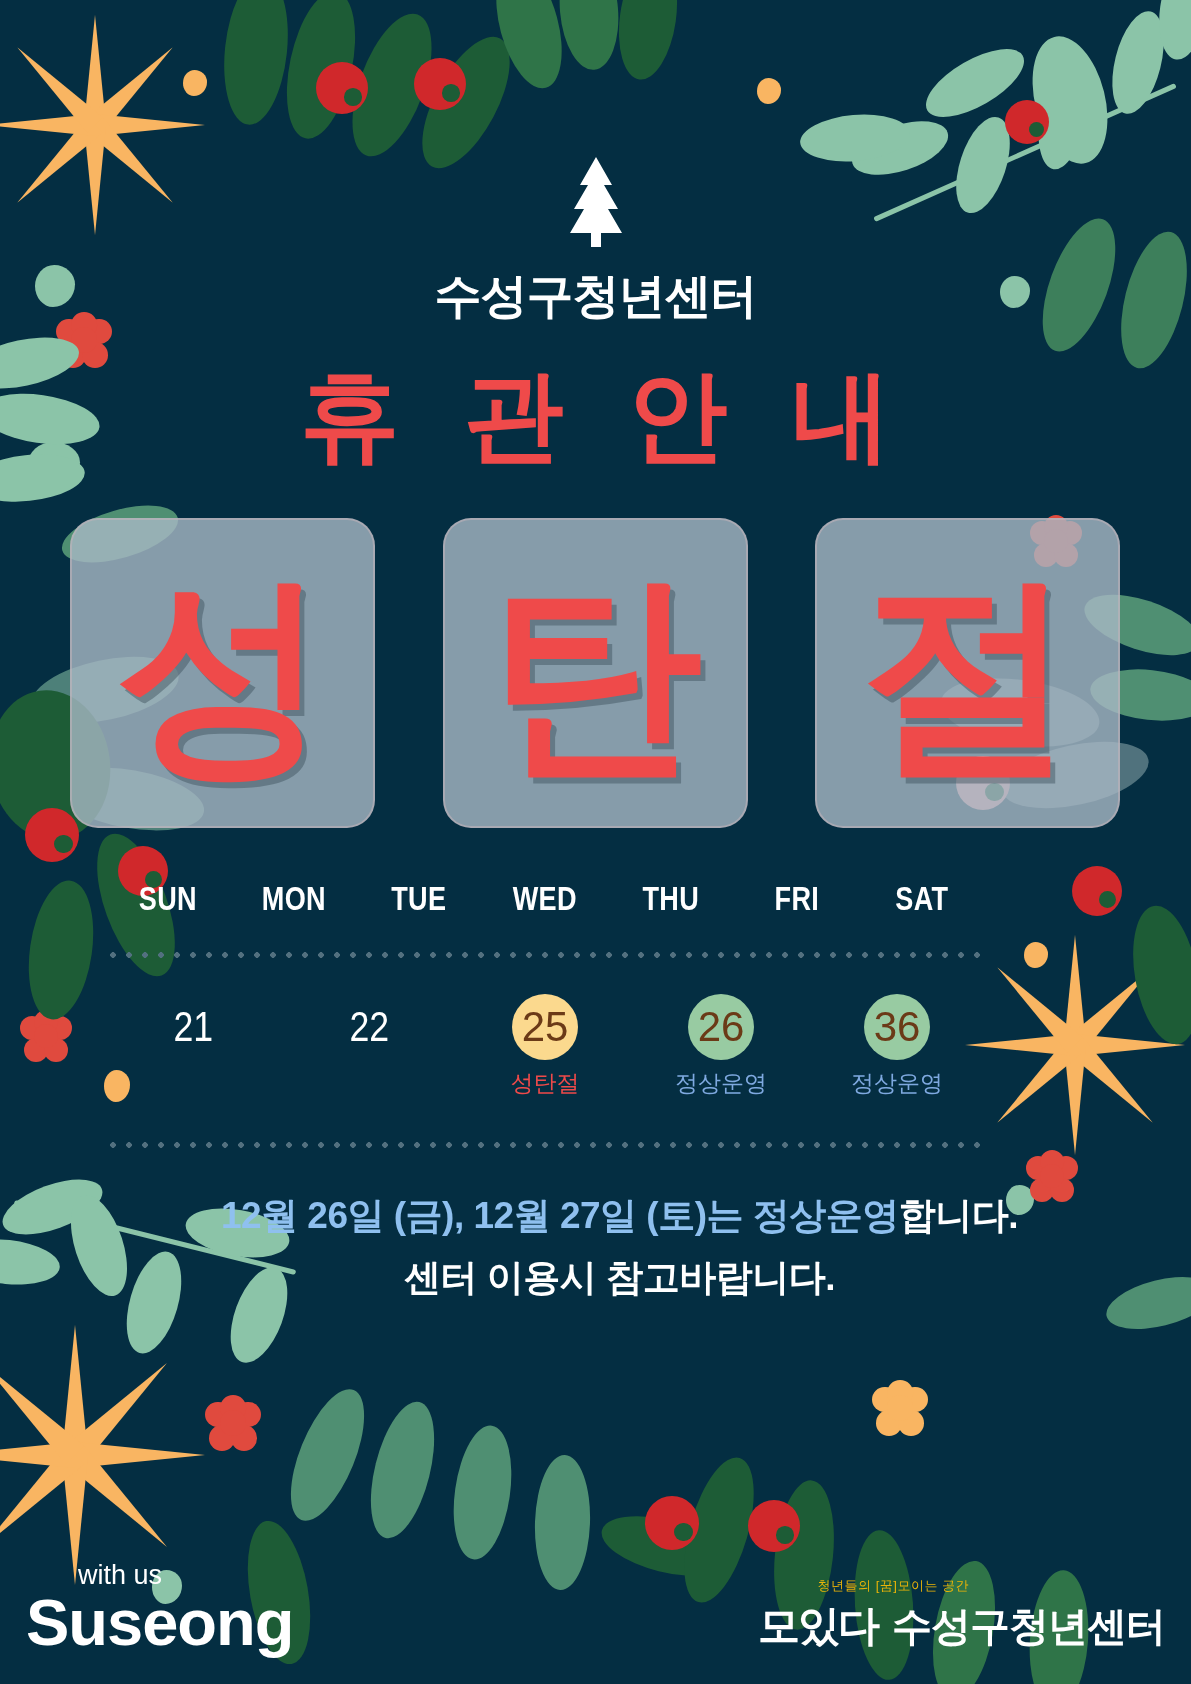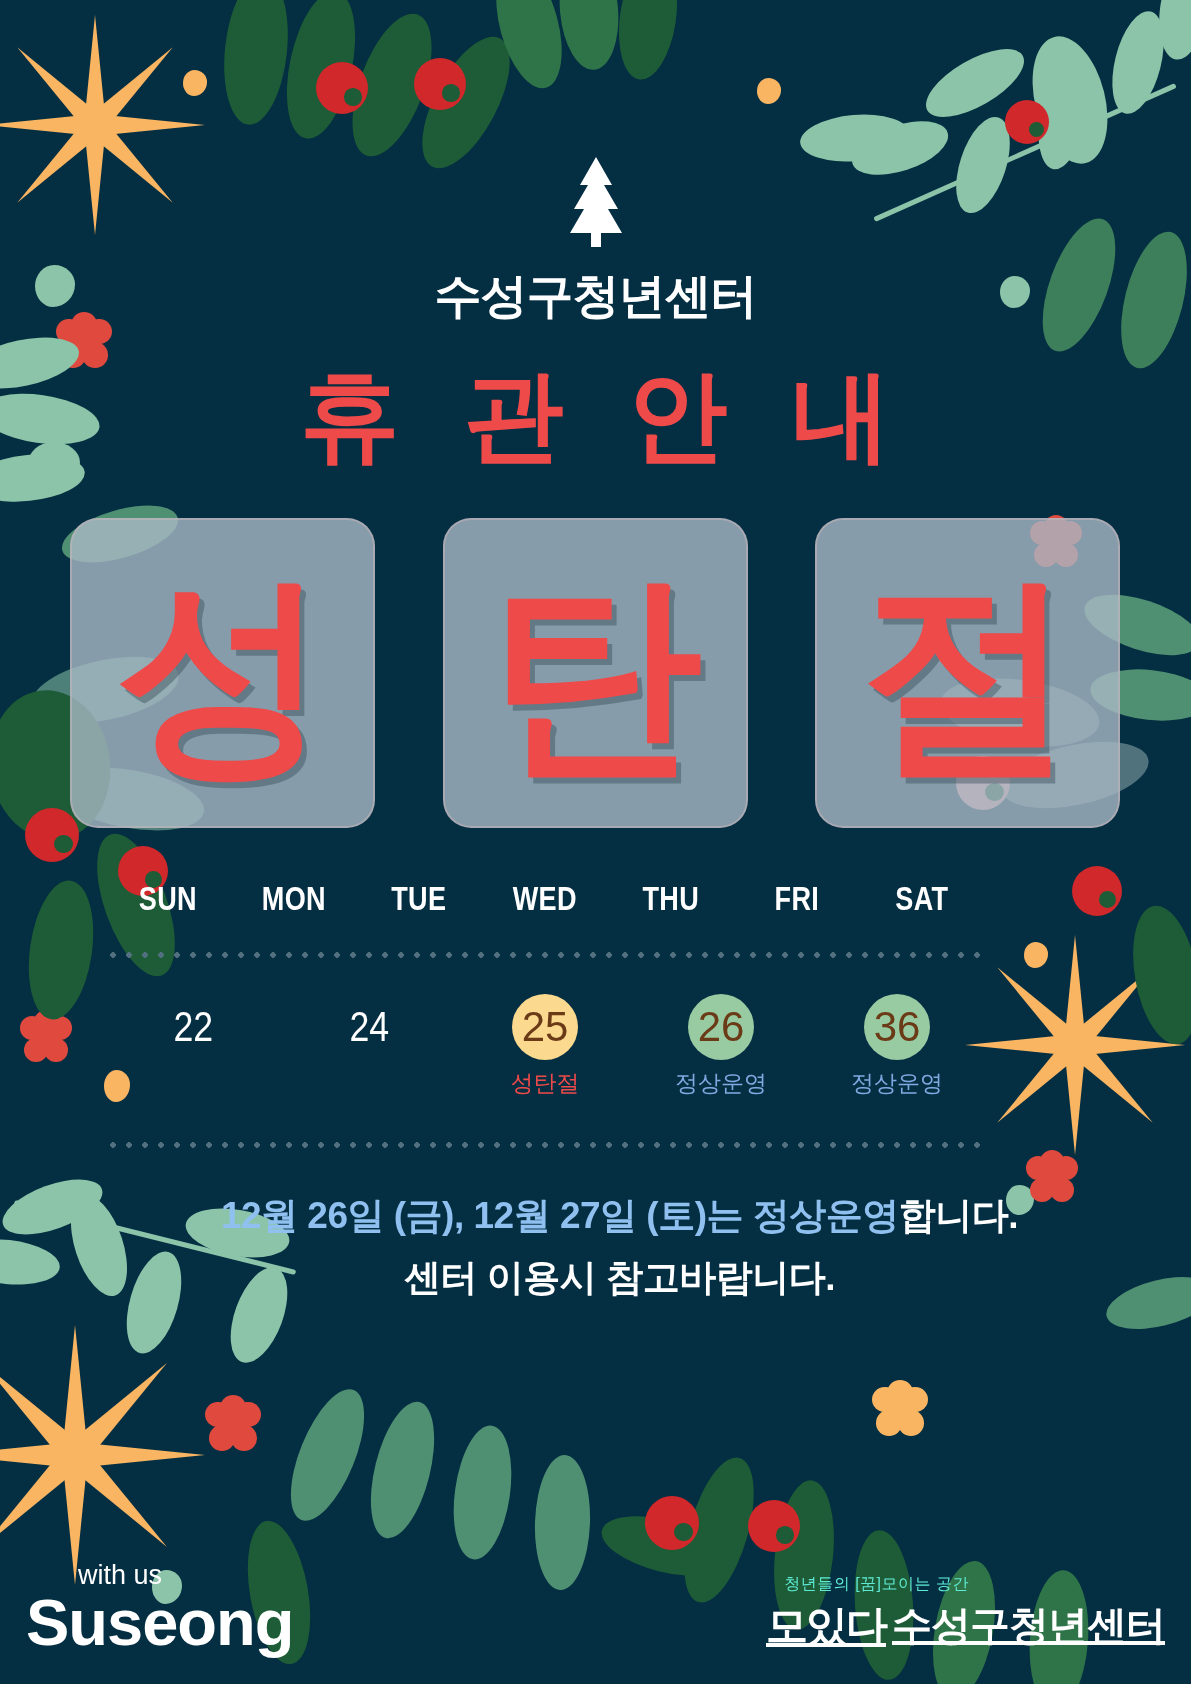--- a/index.html
+++ b/index.html
@@ -508,6 +508,10 @@
 
       <div class="cal-row cal-dates">
         <div class="cal-cell">
+          <div class="daynum">21</div>
+          <div class="day-note"></div>
+        </div>
+        <div class="cal-cell">
           <div class="daynum">22</div>
           <div class="day-note"></div>
         </div>

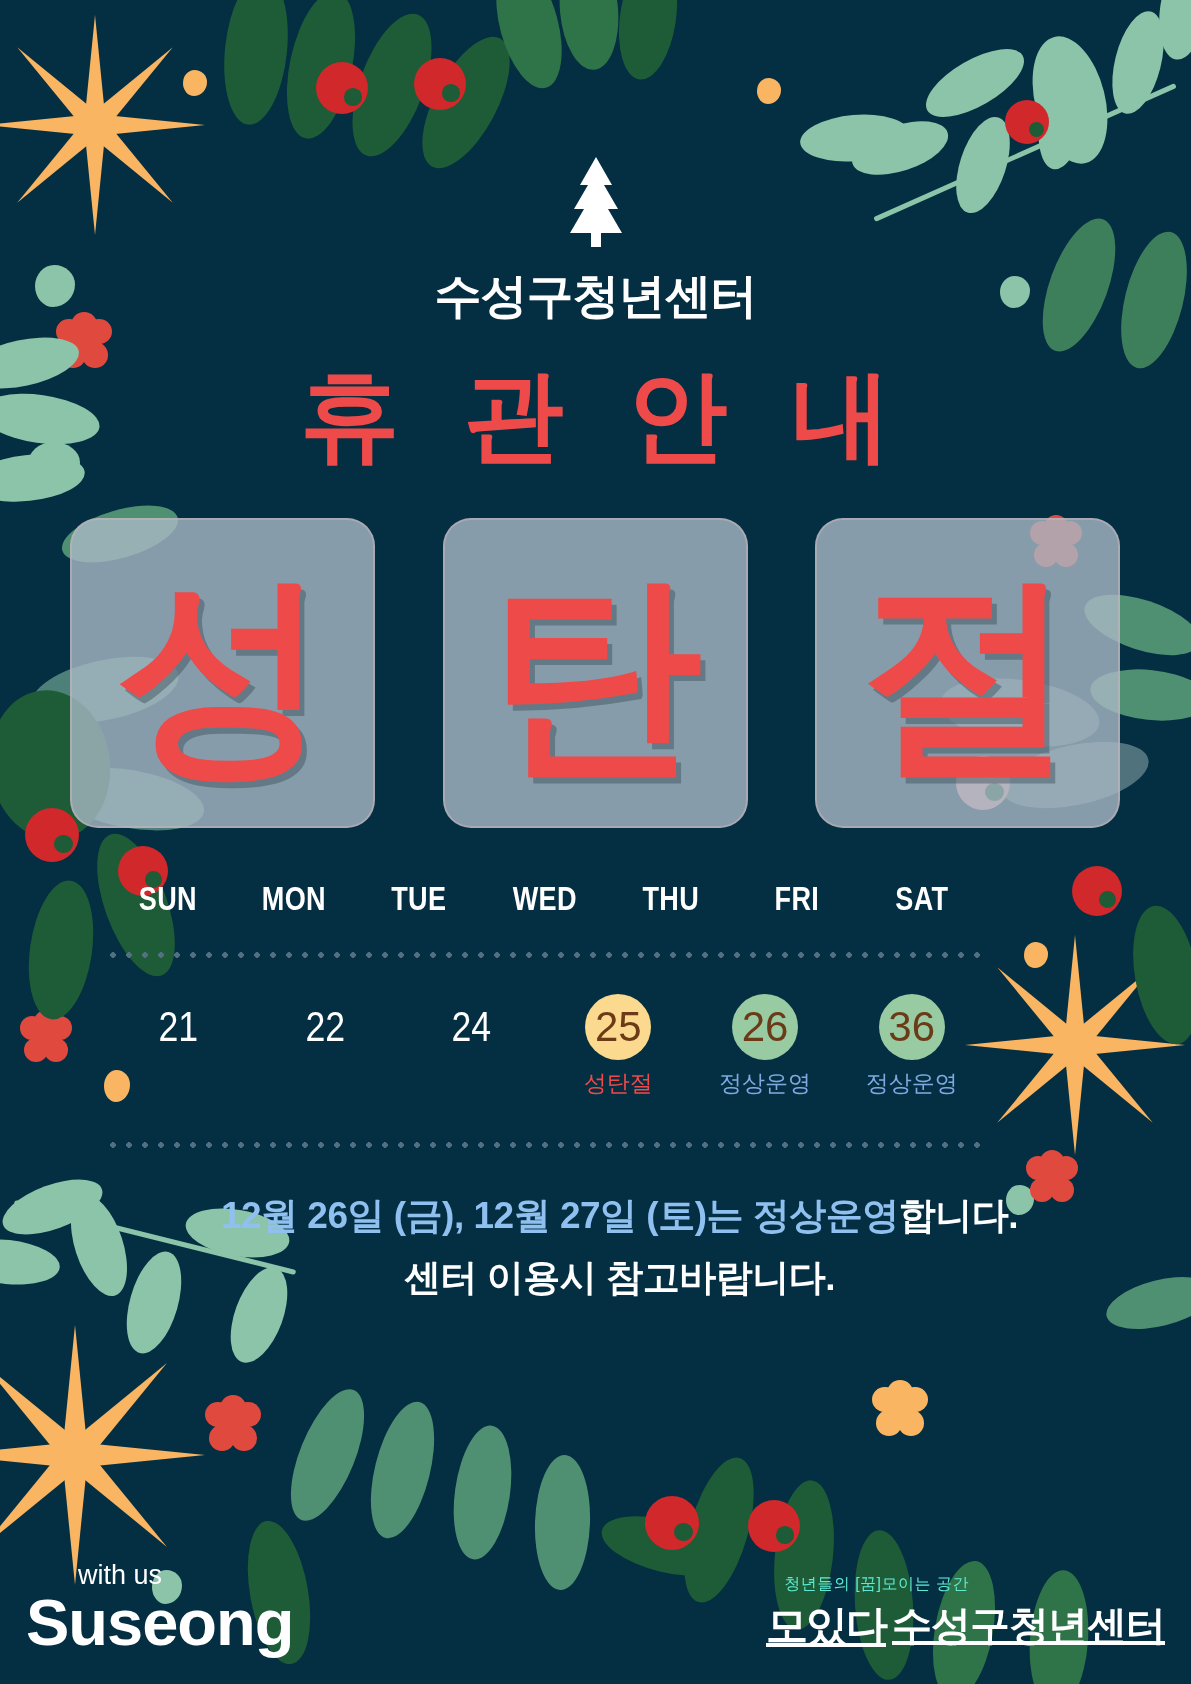--- a/index.html
+++ b/index.html
@@ -516,10 +516,6 @@
           <div class="day-note"></div>
         </div>
         <div class="cal-cell">
-          <div class="daynum">24</div>
-          <div class="day-note"></div>
-        </div>
-        <div class="cal-cell">
           <div class="daynum badge badge-holiday">25</div>
           <div class="day-note note-holiday">성탄절</div>
         </div>

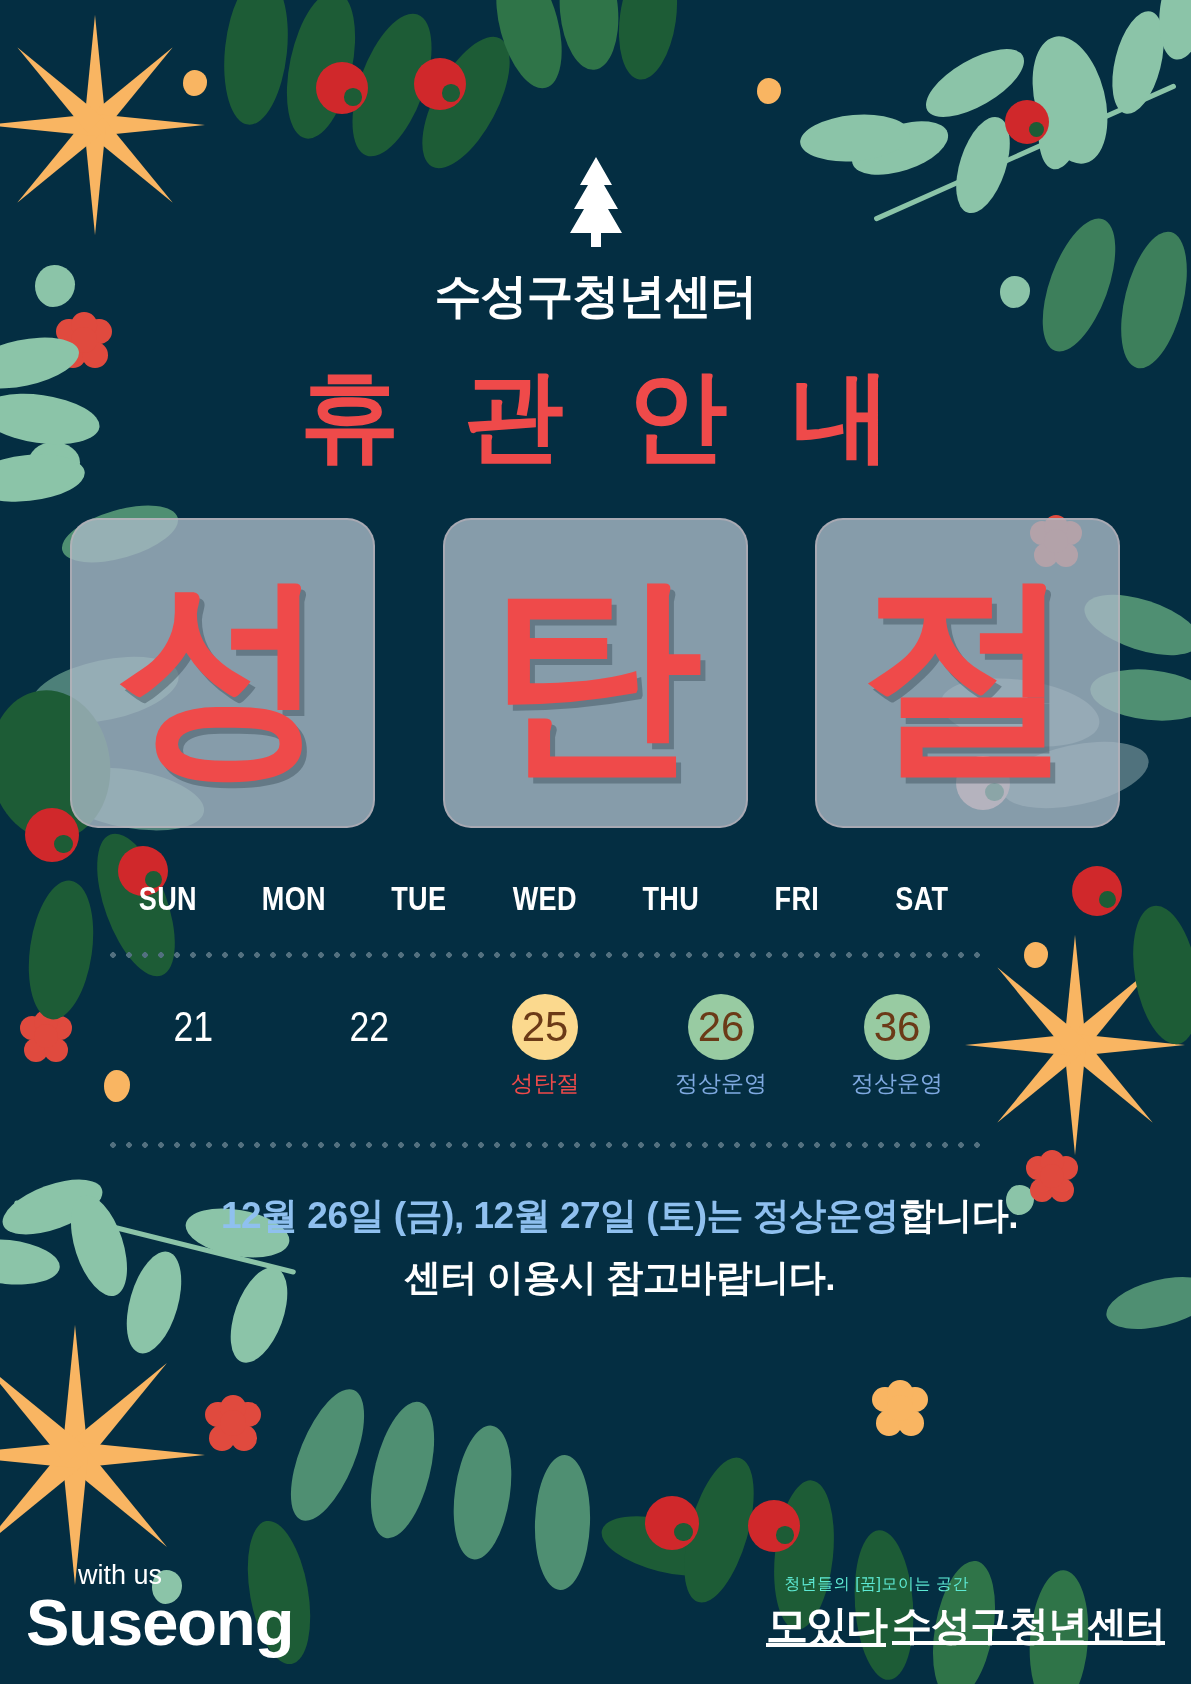--- a/index.html
+++ b/index.html
@@ -256,8 +256,8 @@
     text-align: right;
   }
   .logo-right .tagline {
-    font-size: 16px;
-    color: #5eead4;
+    font-size: 13px;
+    color: #eab308;
     letter-spacing: 0.5px;
     margin-bottom: 3px;
     margin-right: 196px;

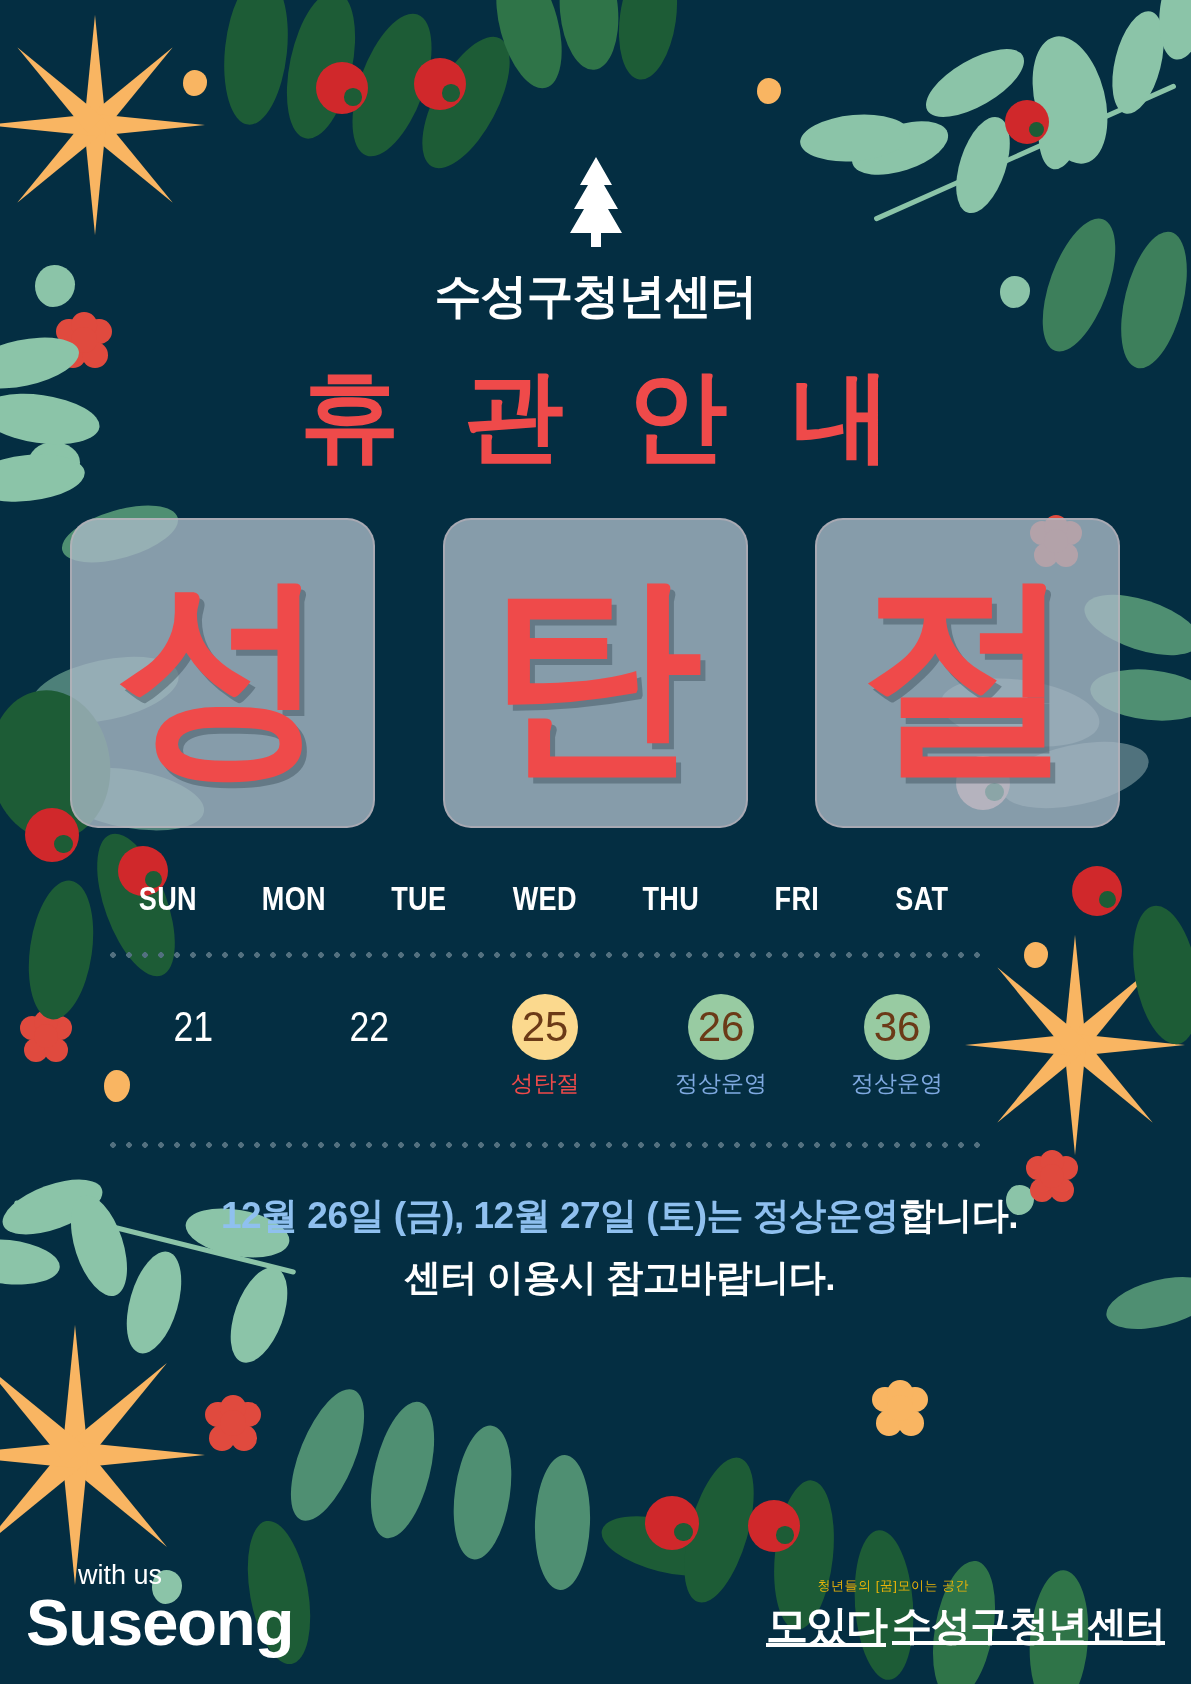--- a/index.html
+++ b/index.html
@@ -265,9 +265,8 @@
   }
   .logo-right .lr-row {
     display: flex;
-    align-items: flex-start;
-    gap: 6px;
-    text-decoration: underline;
+    align-items: flex-end;
+    gap: 14px;
   }
   .logo-right .moim {
     font-size: 42px;

